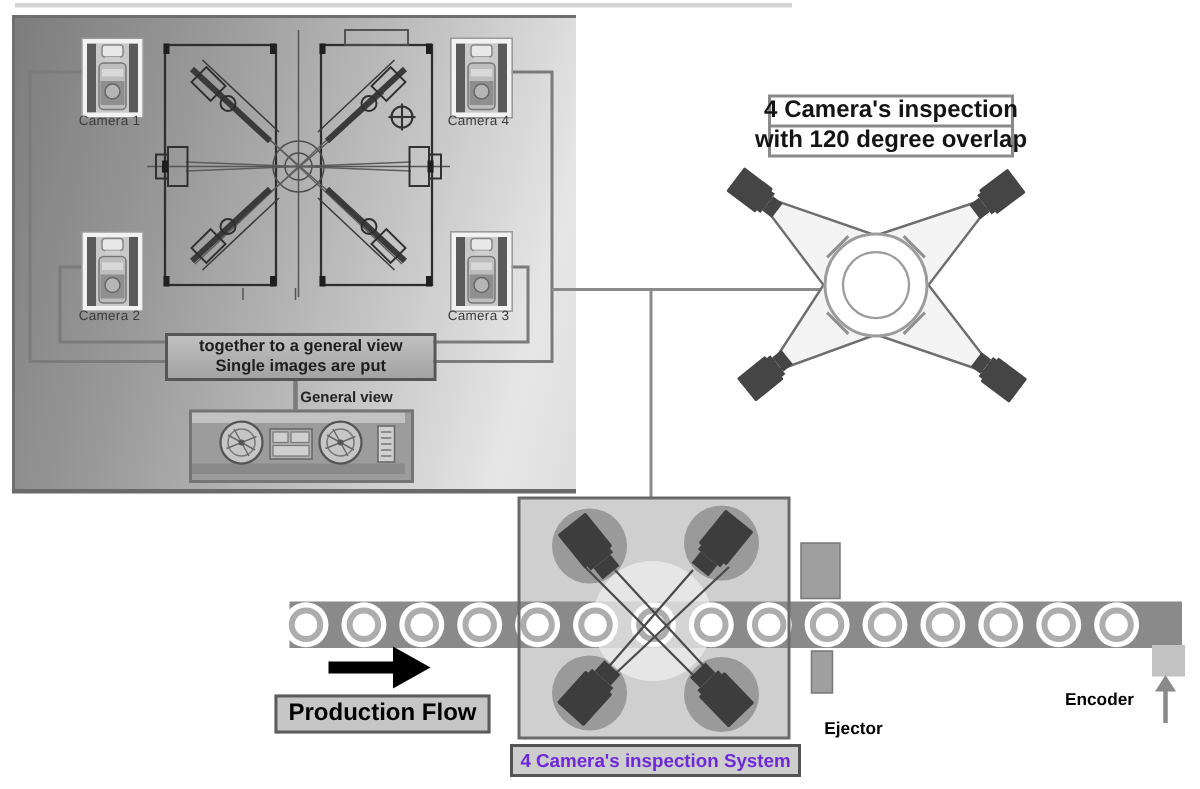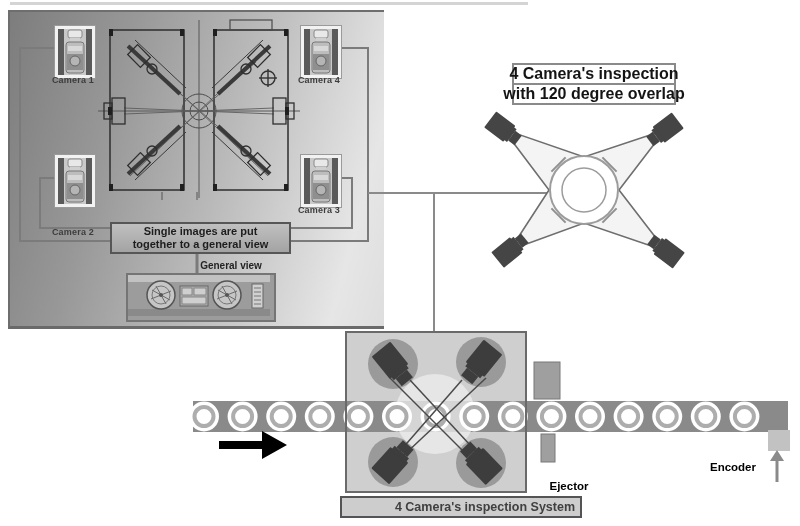--- a/index.html
+++ b/index.html
@@ -17,7 +17,7 @@
   
   .photo{width:34px;height:46px;border:3px solid #f2f2f2;outline:1px solid #9a9a9a;background:#c9c9c9;}
   .photo svg{display:block;}
-  .cam-label{width:70px;text-align:center;font-size:9px;font-weight:bold;color:#3d3d3d;letter-spacing:.2px;}
+  .cam-label{width:70px;text-align:center;font-size:9px;font-weight:normal;color:#3d3d3d;letter-spacing:.2px;}
   .caption{width:170px;text-align:center;font-size:9px;color:#474747;letter-spacing:.3px;}
   
   .merge-box{left:110px;top:222px;width:177px;height:28px;

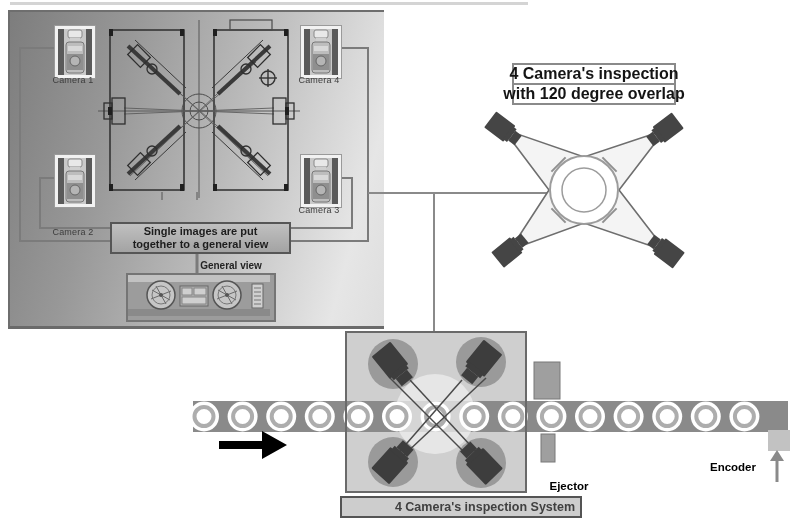--- a/index.html
+++ b/index.html
@@ -298,7 +298,7 @@
   </div>
 
   <div class="abs cam-label" style="left:38px;top:75px;">Camera 1</div>
-  <div class="abs cam-label" style="left:38px;top:205px;margin-top:22px;">Camera 2</div>
+  <div class="abs cam-label" style="left:38px;top:205px;">Camera 2</div>
   <div class="abs cam-label" style="left:284px;top:205px;text-align:center;">Camera 3</div>
   <div class="abs cam-label" style="left:284px;top:75px;">Camera 4</div>
 

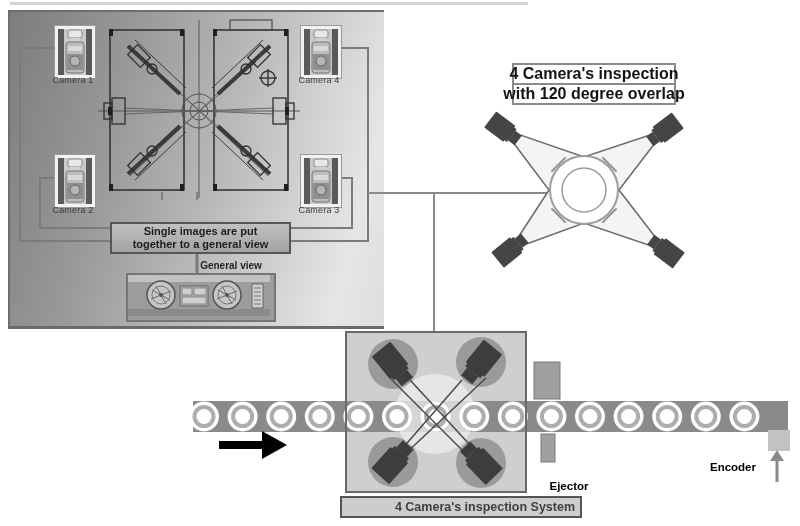--- a/index.html
+++ b/index.html
@@ -304,8 +304,8 @@
 
 
   <div class="abs merge-box">
+    <div>together to a general view</div>
     <div>Single images are put</div>
-    <div>together to a general view</div>
   </div>
 
   <div class="abs gv-label">General view</div>

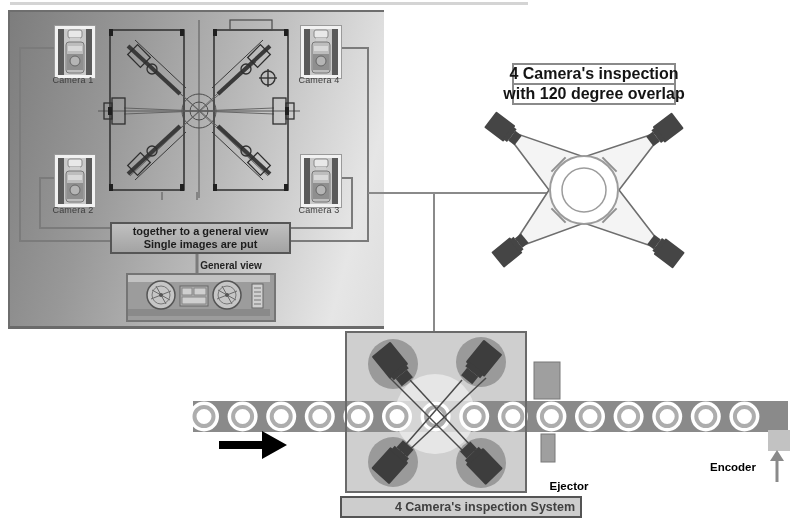--- a/index.html
+++ b/index.html
@@ -340,6 +340,7 @@
     <div class="row">with 120 degree overlap</div>
   </div>
 
+  <div class="abs flow-box">Production Flow</div>
   <div class="abs sys-box">4 Camera's inspection System</div>
   <div class="abs small-label ejector-label">Ejector</div>
   <div class="abs small-label encoder-label">Encoder</div>

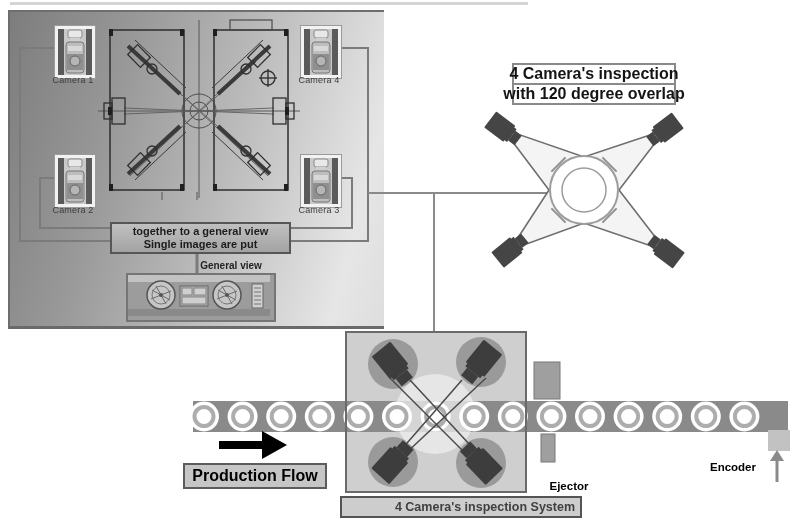--- a/index.html
+++ b/index.html
@@ -37,7 +37,7 @@
             font-size:16px;font-weight:bold;color:#000;white-space:nowrap;}
   .sys-box{left:340px;top:496px;width:190px;height:18px;background:#cdcdcd;border:2px solid #545454;
            display:flex;align-items:center;justify-content:center;
-           font-size:12.5px;font-weight:bold;color:#404040;white-space:nowrap;padding-left:48px;}
+           font-size:12.5px;font-weight:bold;color:#6d28d9;white-space:nowrap;}
   .small-label{font-size:11.5px;font-weight:bold;color:#000;text-align:center;}
   .ejector-label{left:538px;top:464px;width:62px;margin-top:16px;}
   .encoder-label{left:700px;top:461px;width:66px;}

